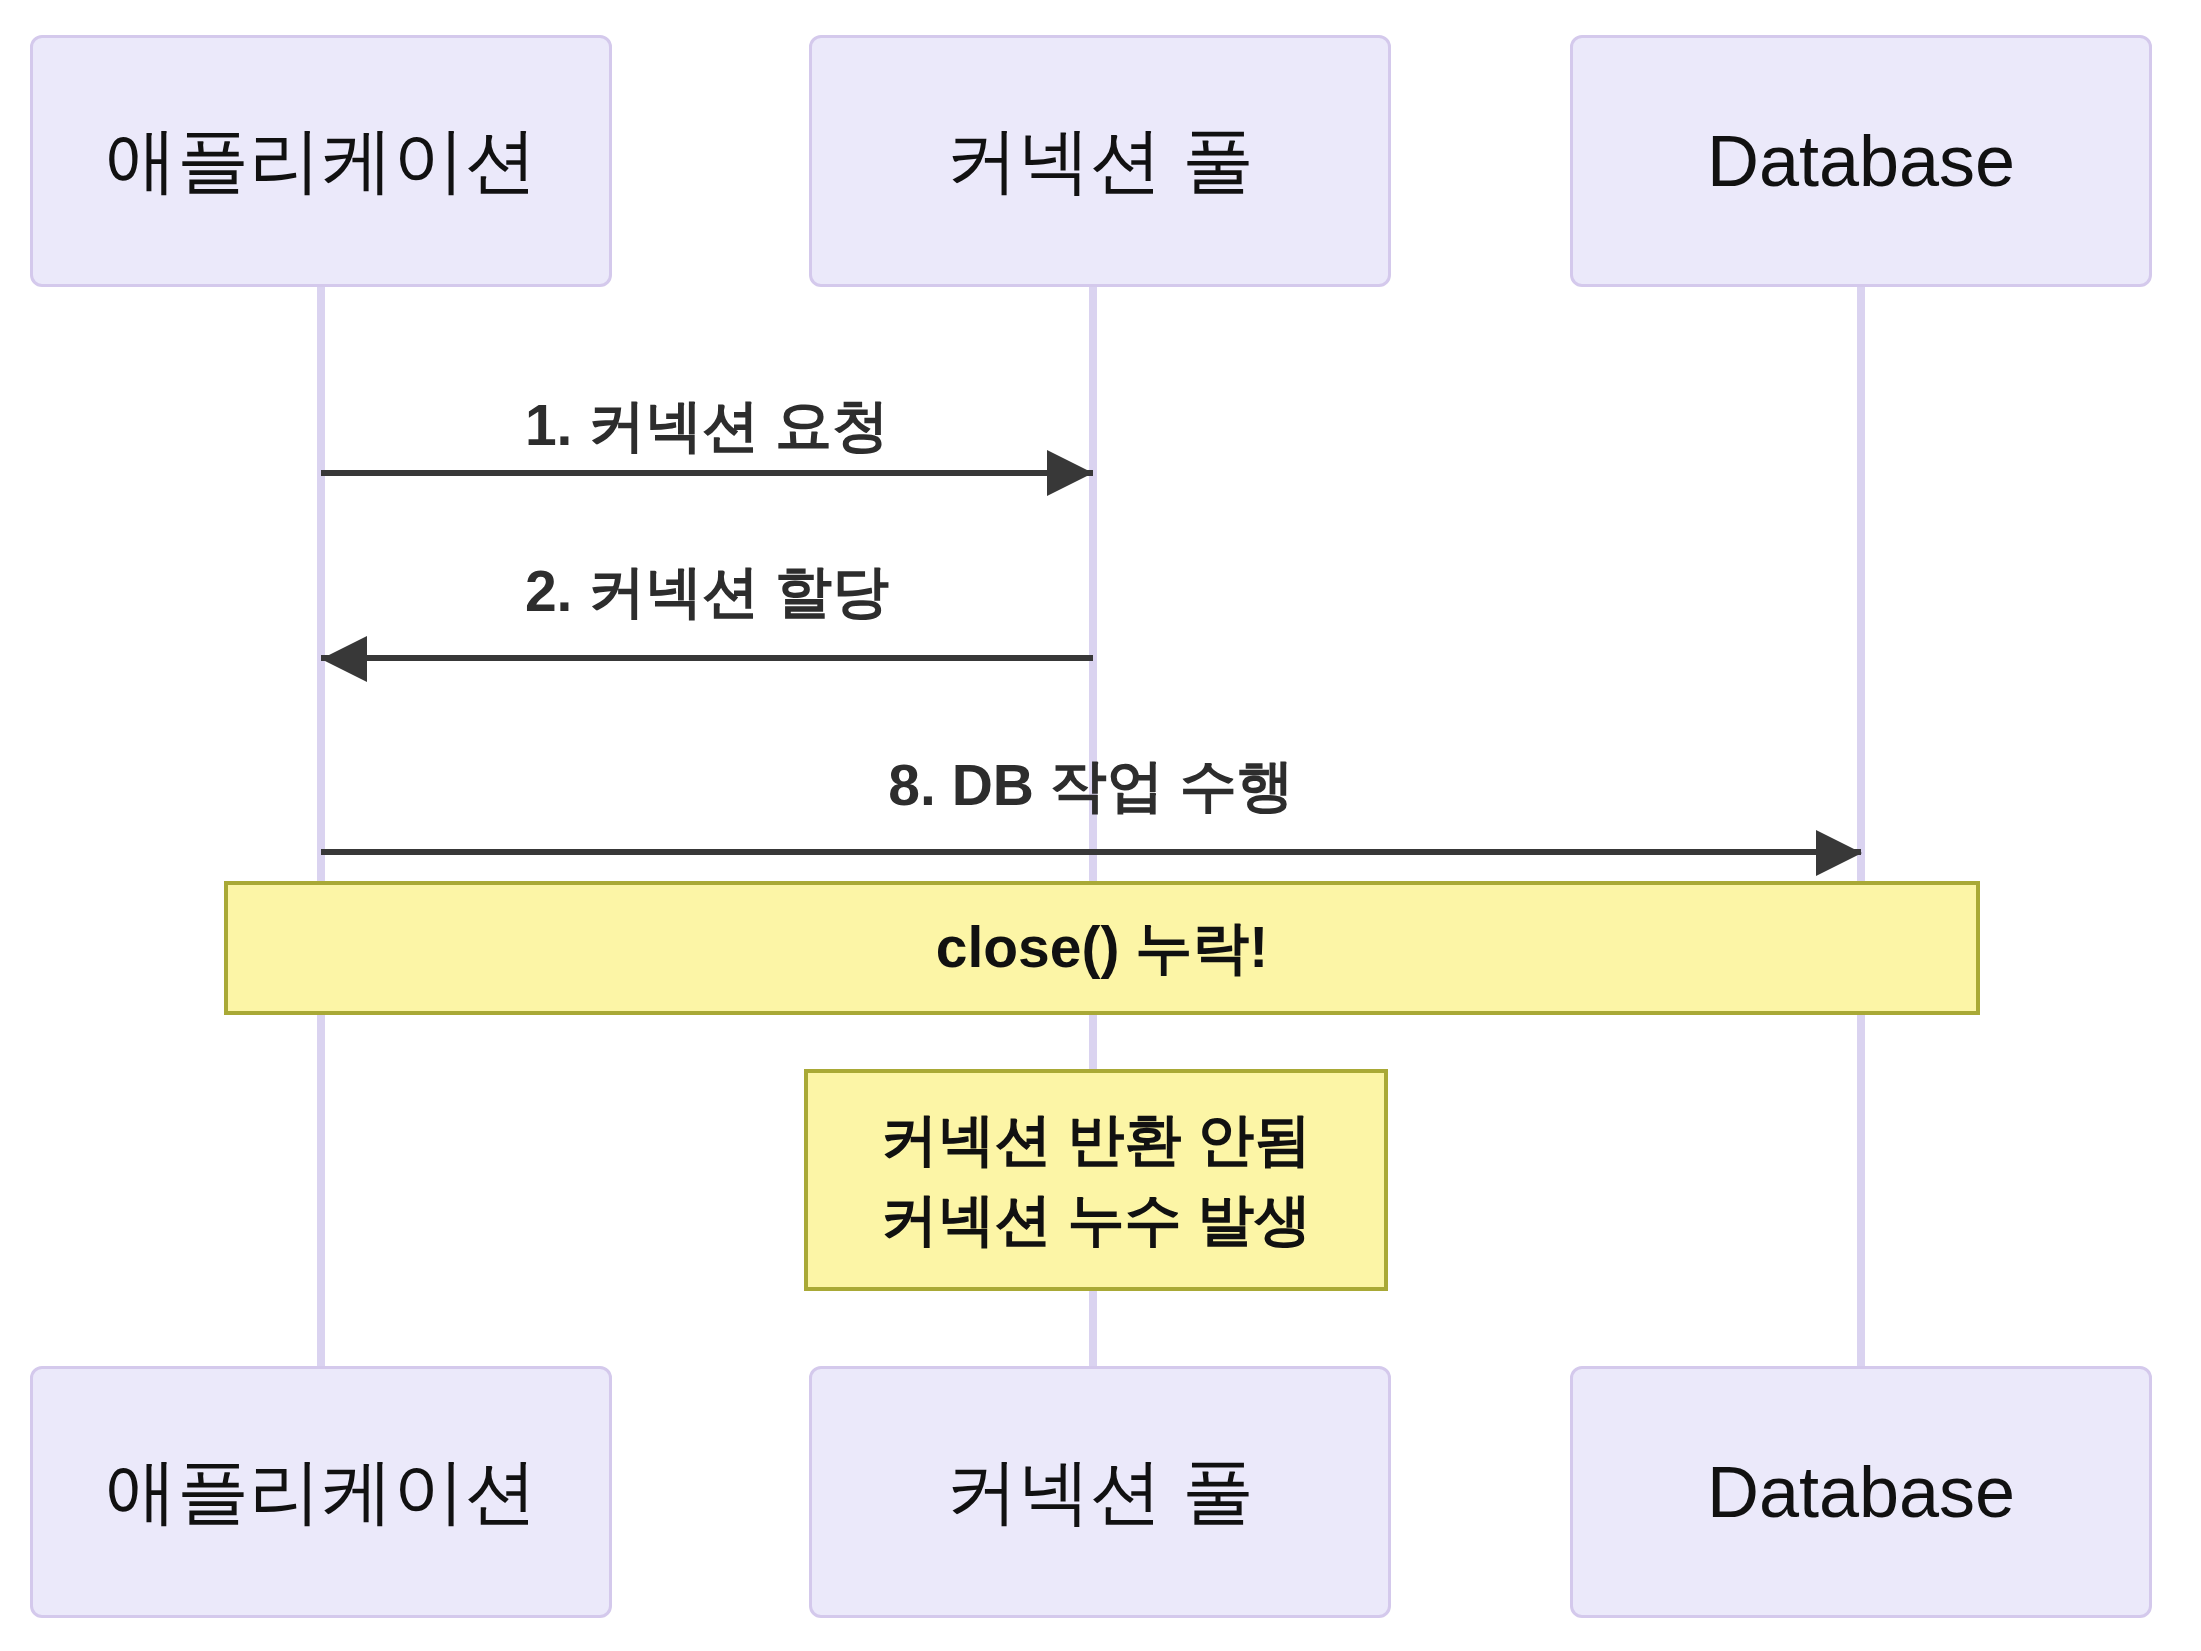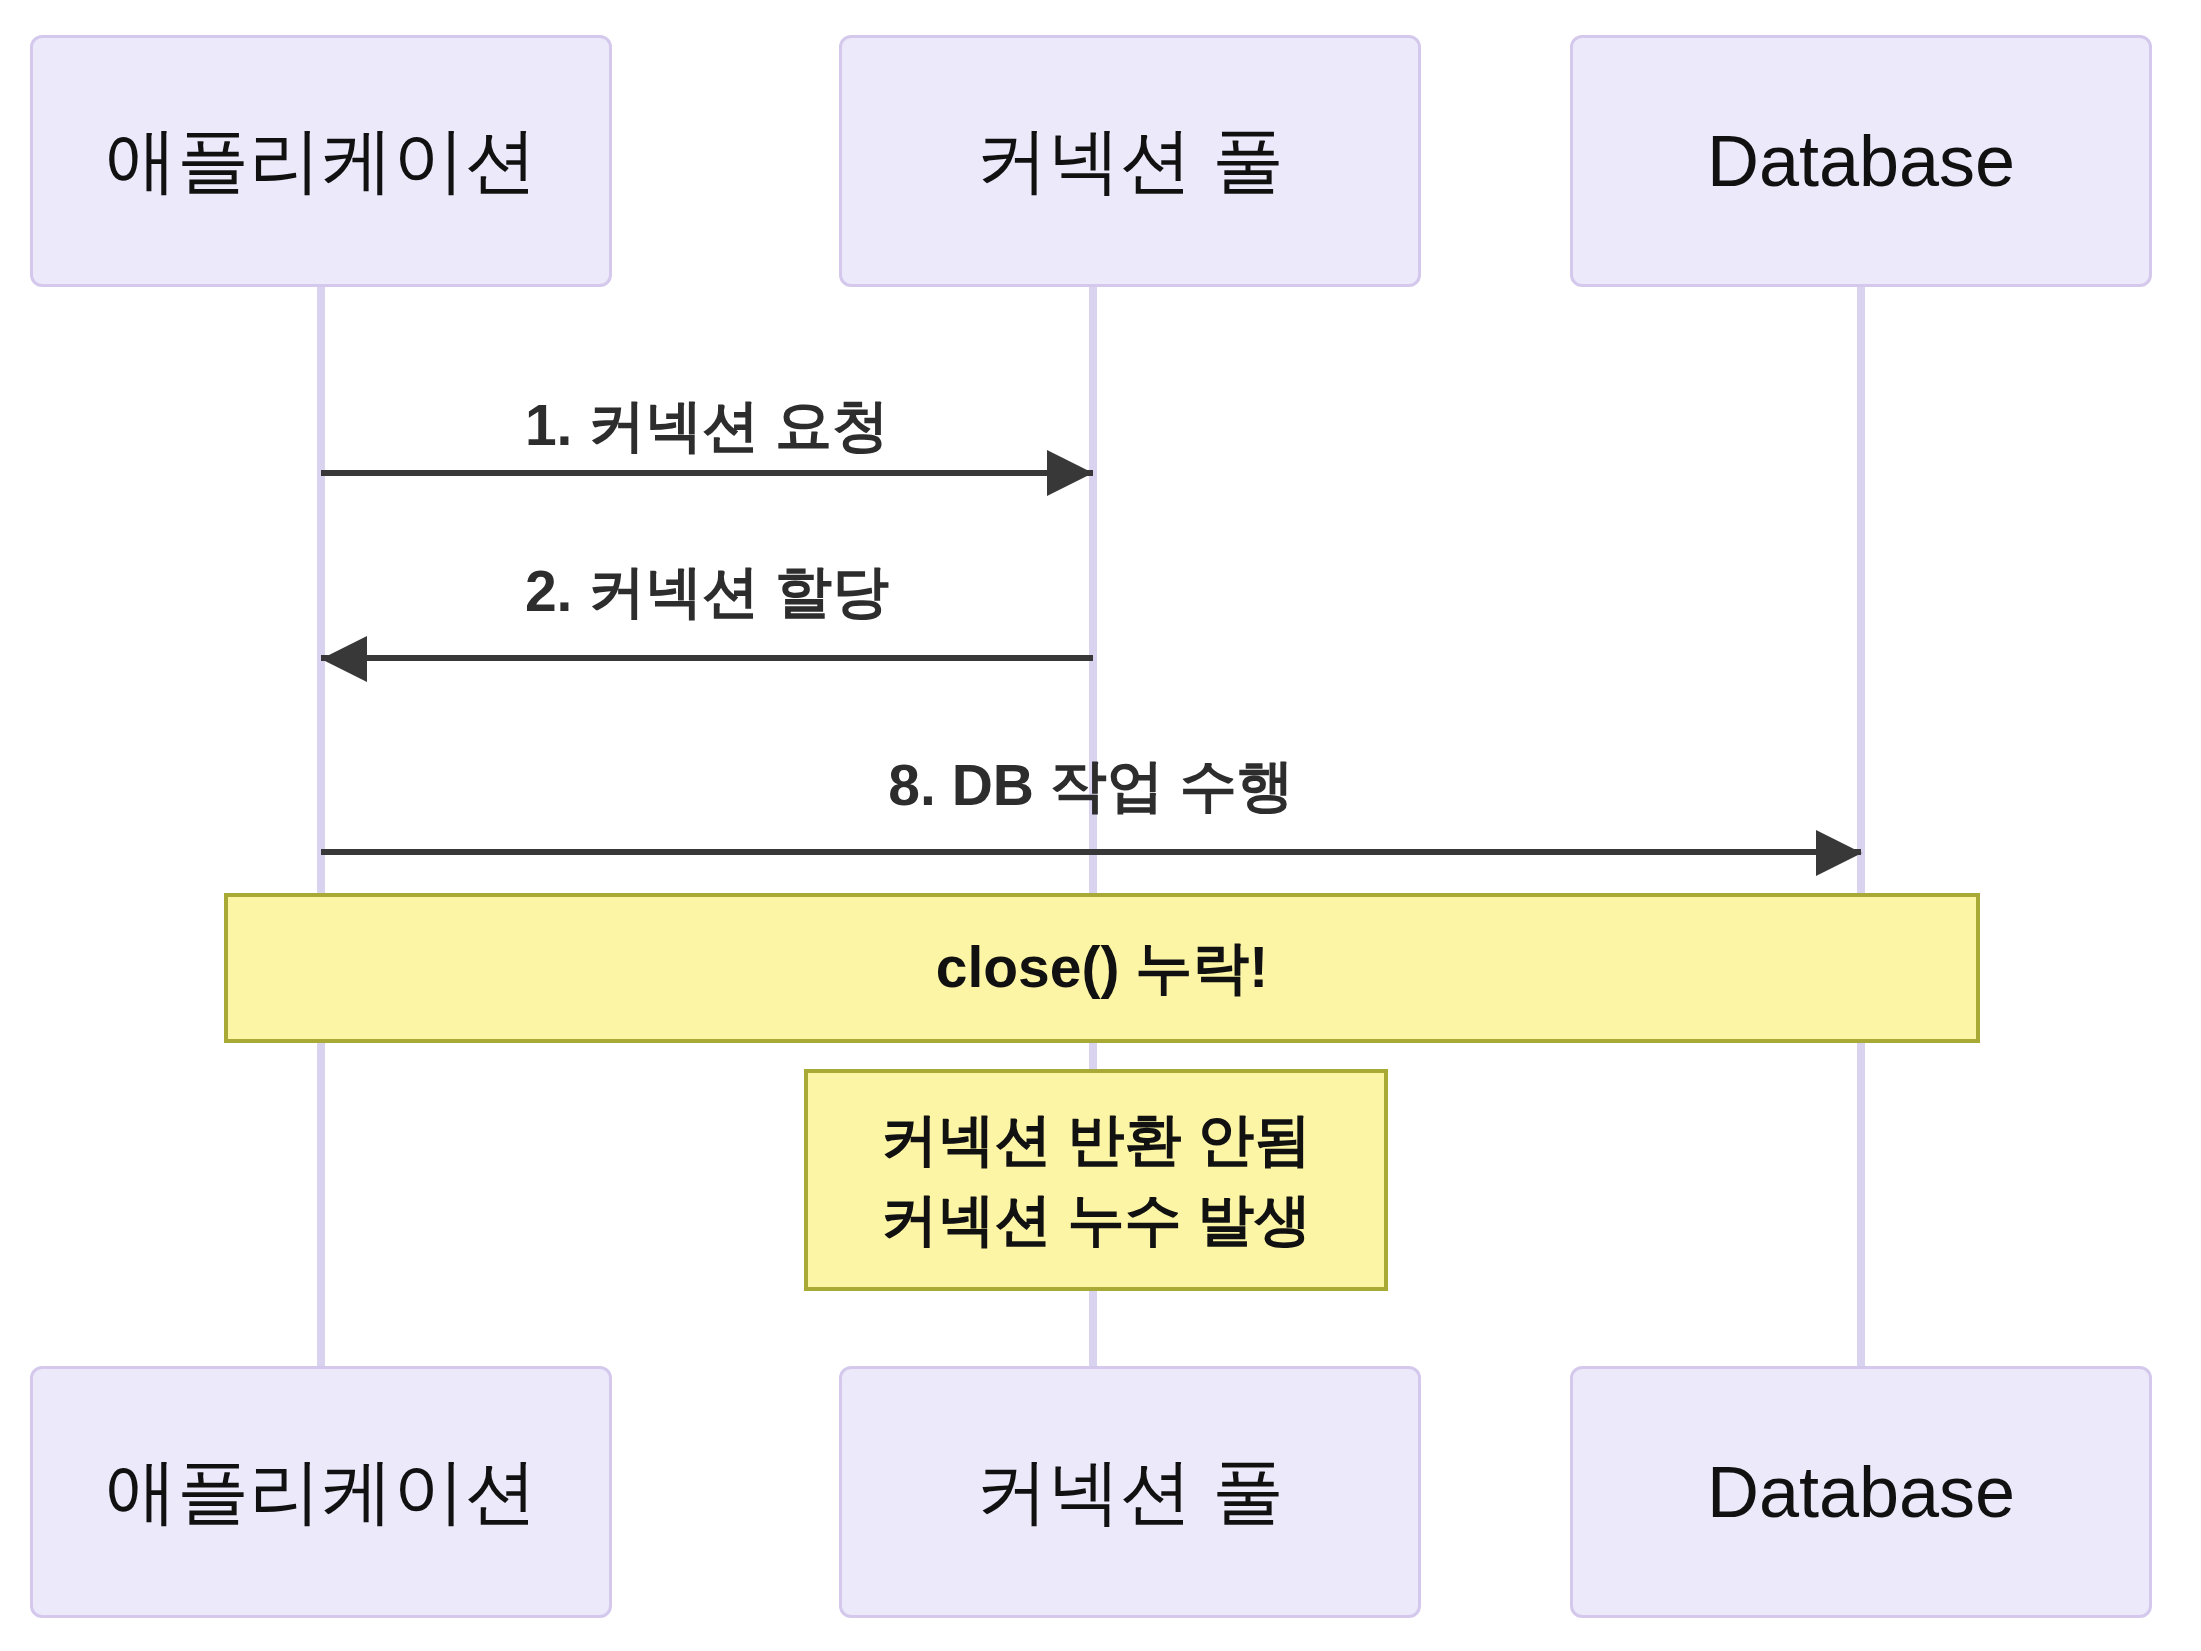--- a/index.html
+++ b/index.html
@@ -44,7 +44,7 @@
   .row-top    { top: 35px; }
   .row-bottom { top: 1366px; }
   .col-1 { left: 30px; }
-  .col-2 { left: 839px; }
+  .col-2 { left: 809px; }
   .col-3 { left: 1570px; }
 
   

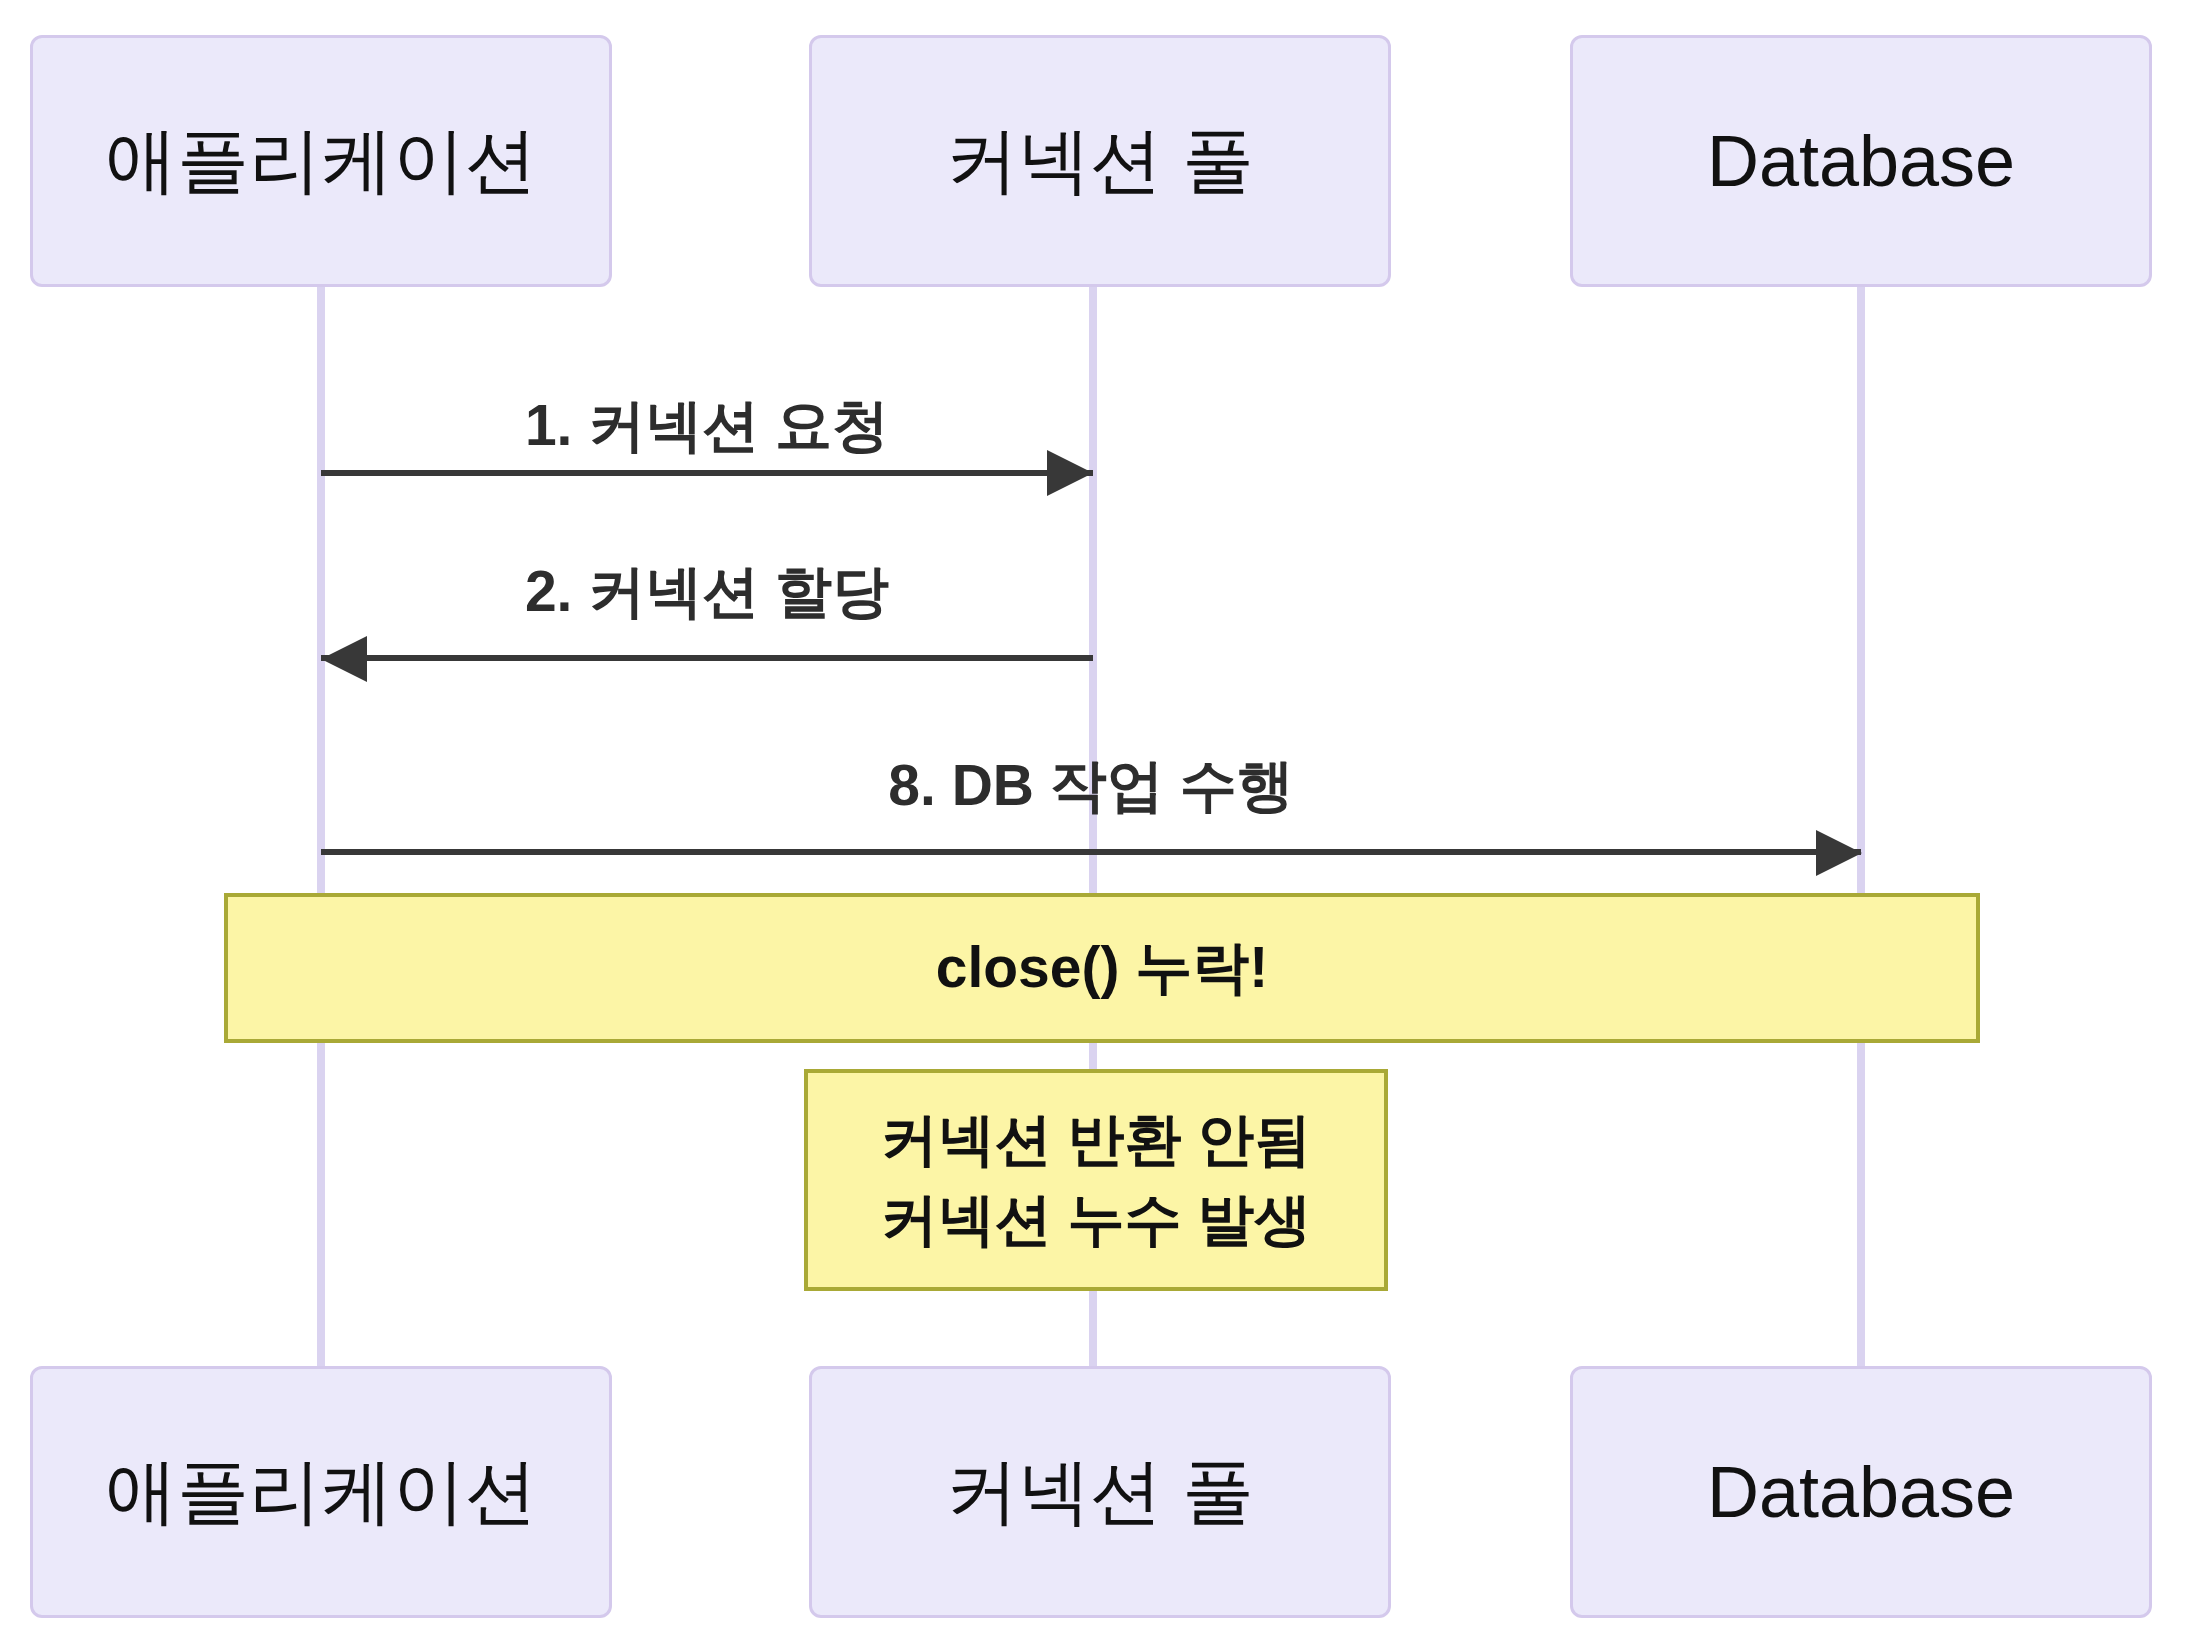--- a/index.html
+++ b/index.html
@@ -105,7 +105,7 @@
   }
   .note-band {
     left: 224px; top: 881px;
-    width: 1756px; height: 150px; margin-top: 12px;
+    width: 1756px; height: 134px;
   }
   .note-pool {
     left: 804px; top: 1069px;

